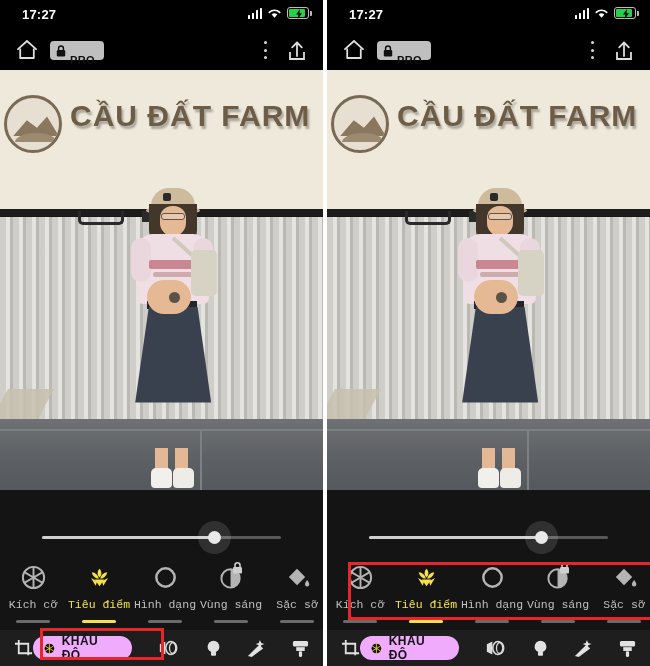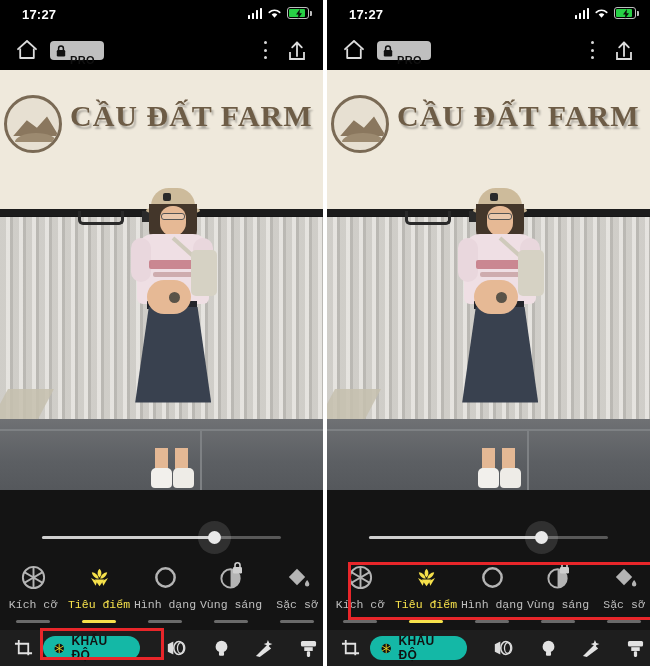--- a/index.html
+++ b/index.html
@@ -65,7 +65,7 @@
   .ph-logo::after{ content:""; position:absolute; left:8px; bottom:8px; width:42px; height:9px;
                    background:#9c8a70; border-radius:50%/100% 100% 0 0; }
   .ph-sign { position:absolute; left:70px; top:7%; font-size:30px; font-weight:800; color:#6d5c46;
-             letter-spacing:1px; white-space:nowrap; font-family:Liberation Serif, serif;
+             letter-spacing:1px; white-space:nowrap; font-family:Liberation Sans, sans-serif;
              text-shadow:2px 3px 2px rgba(0,0,0,.28); }
 
   .person { position:absolute; left:40%; top:28%; width:86px; height:72%; }

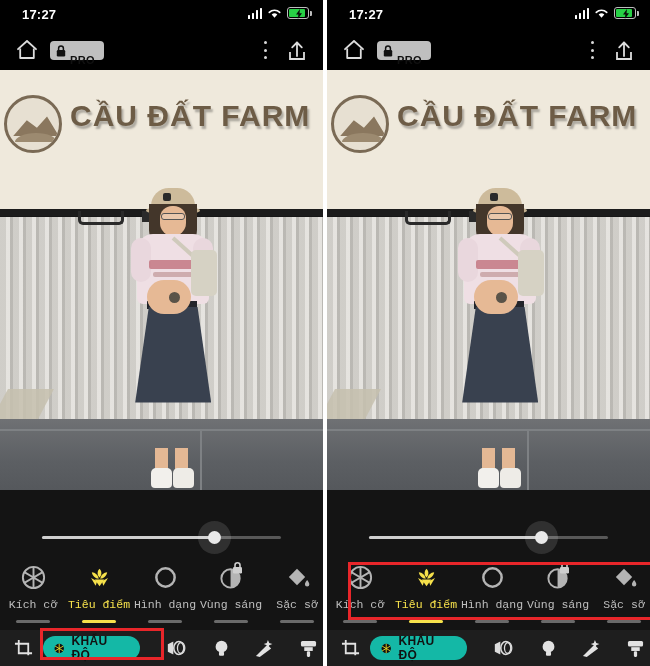--- a/index.html
+++ b/index.html
@@ -113,8 +113,8 @@
   .bottombar { position:absolute; left:0; right:0; bottom:0; height:36px; background:#1e1e1e;
                display:flex; align-items:center; padding:0 14px; gap:0; }
   .bb-item { display:flex; align-items:center; justify-content:center; }
-  .pill { height:24px; background:#14b8a6; border-radius:13px; display:flex; align-items:center;
-          gap:7px; padding:0 28px 0 11px; margin-left:10px; }
+  .pill { height:24px; background:#f0abfc; border-radius:13px; display:flex; align-items:center;
+          gap:7px; padding:0 28px 0 11px; }
   .pill span { color:#111; font-size:12px; font-weight:700; letter-spacing:.4px; }
 
   .redbox { position:absolute; border:3px solid #e8262a; pointer-events:none; }

